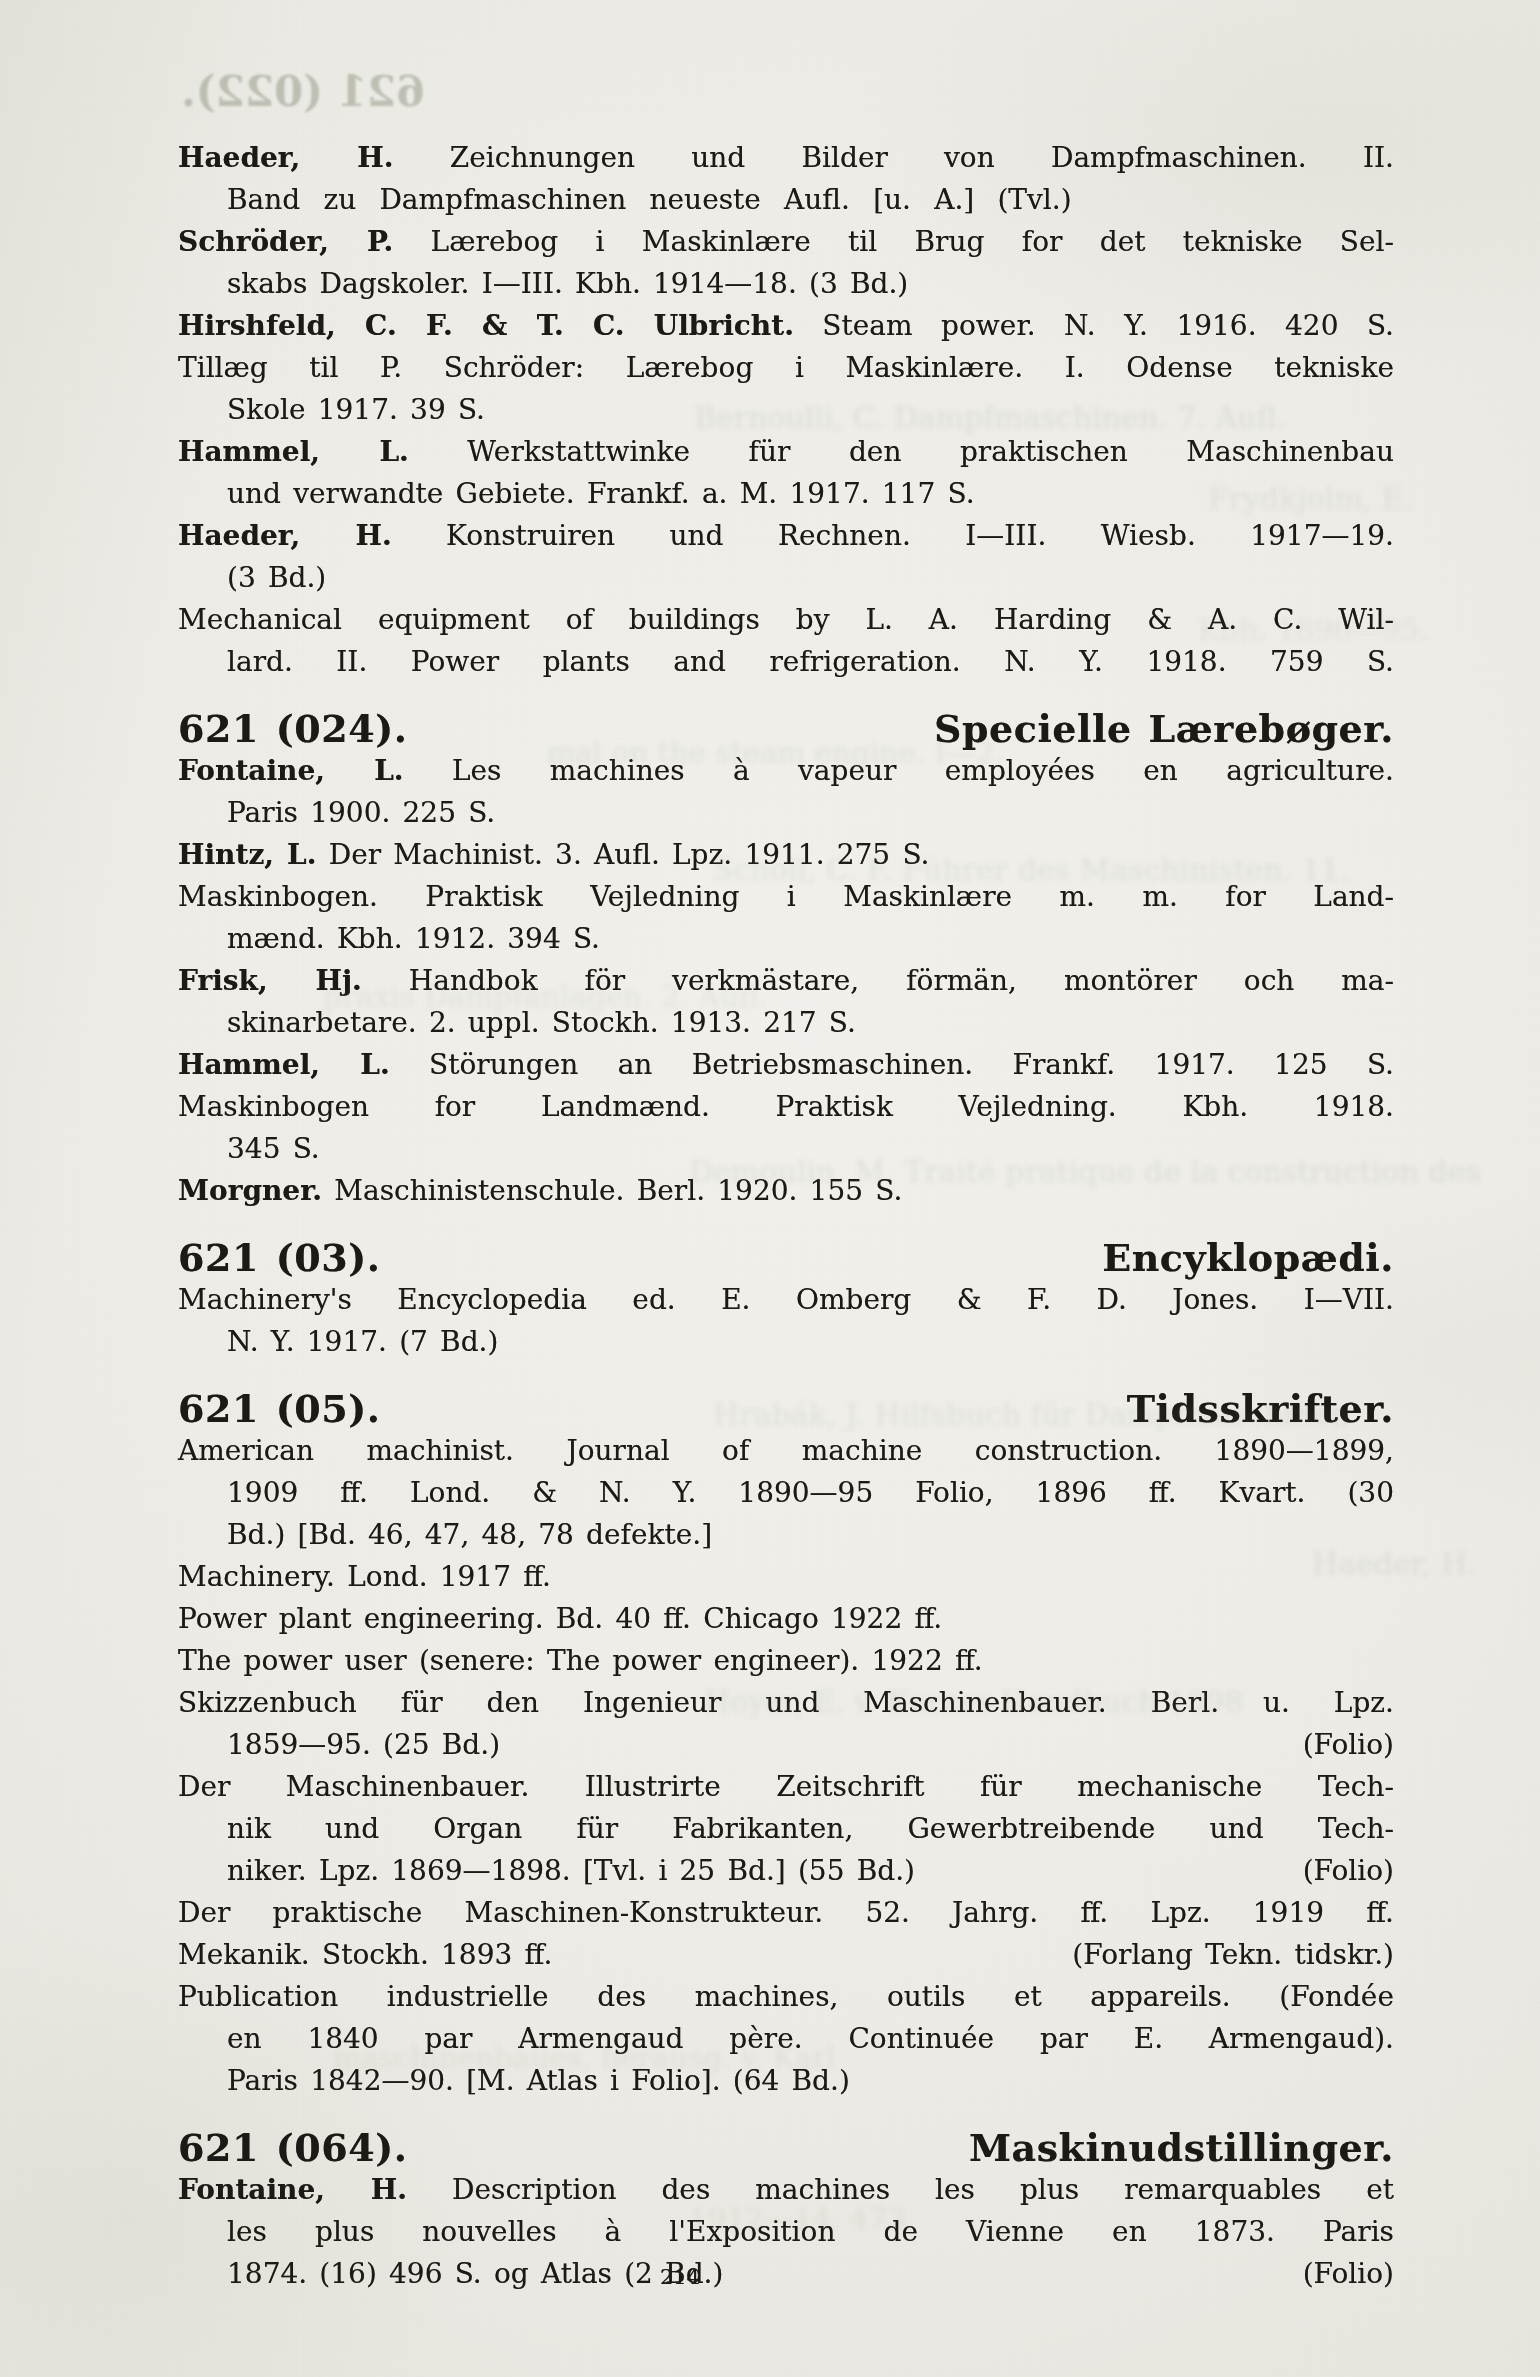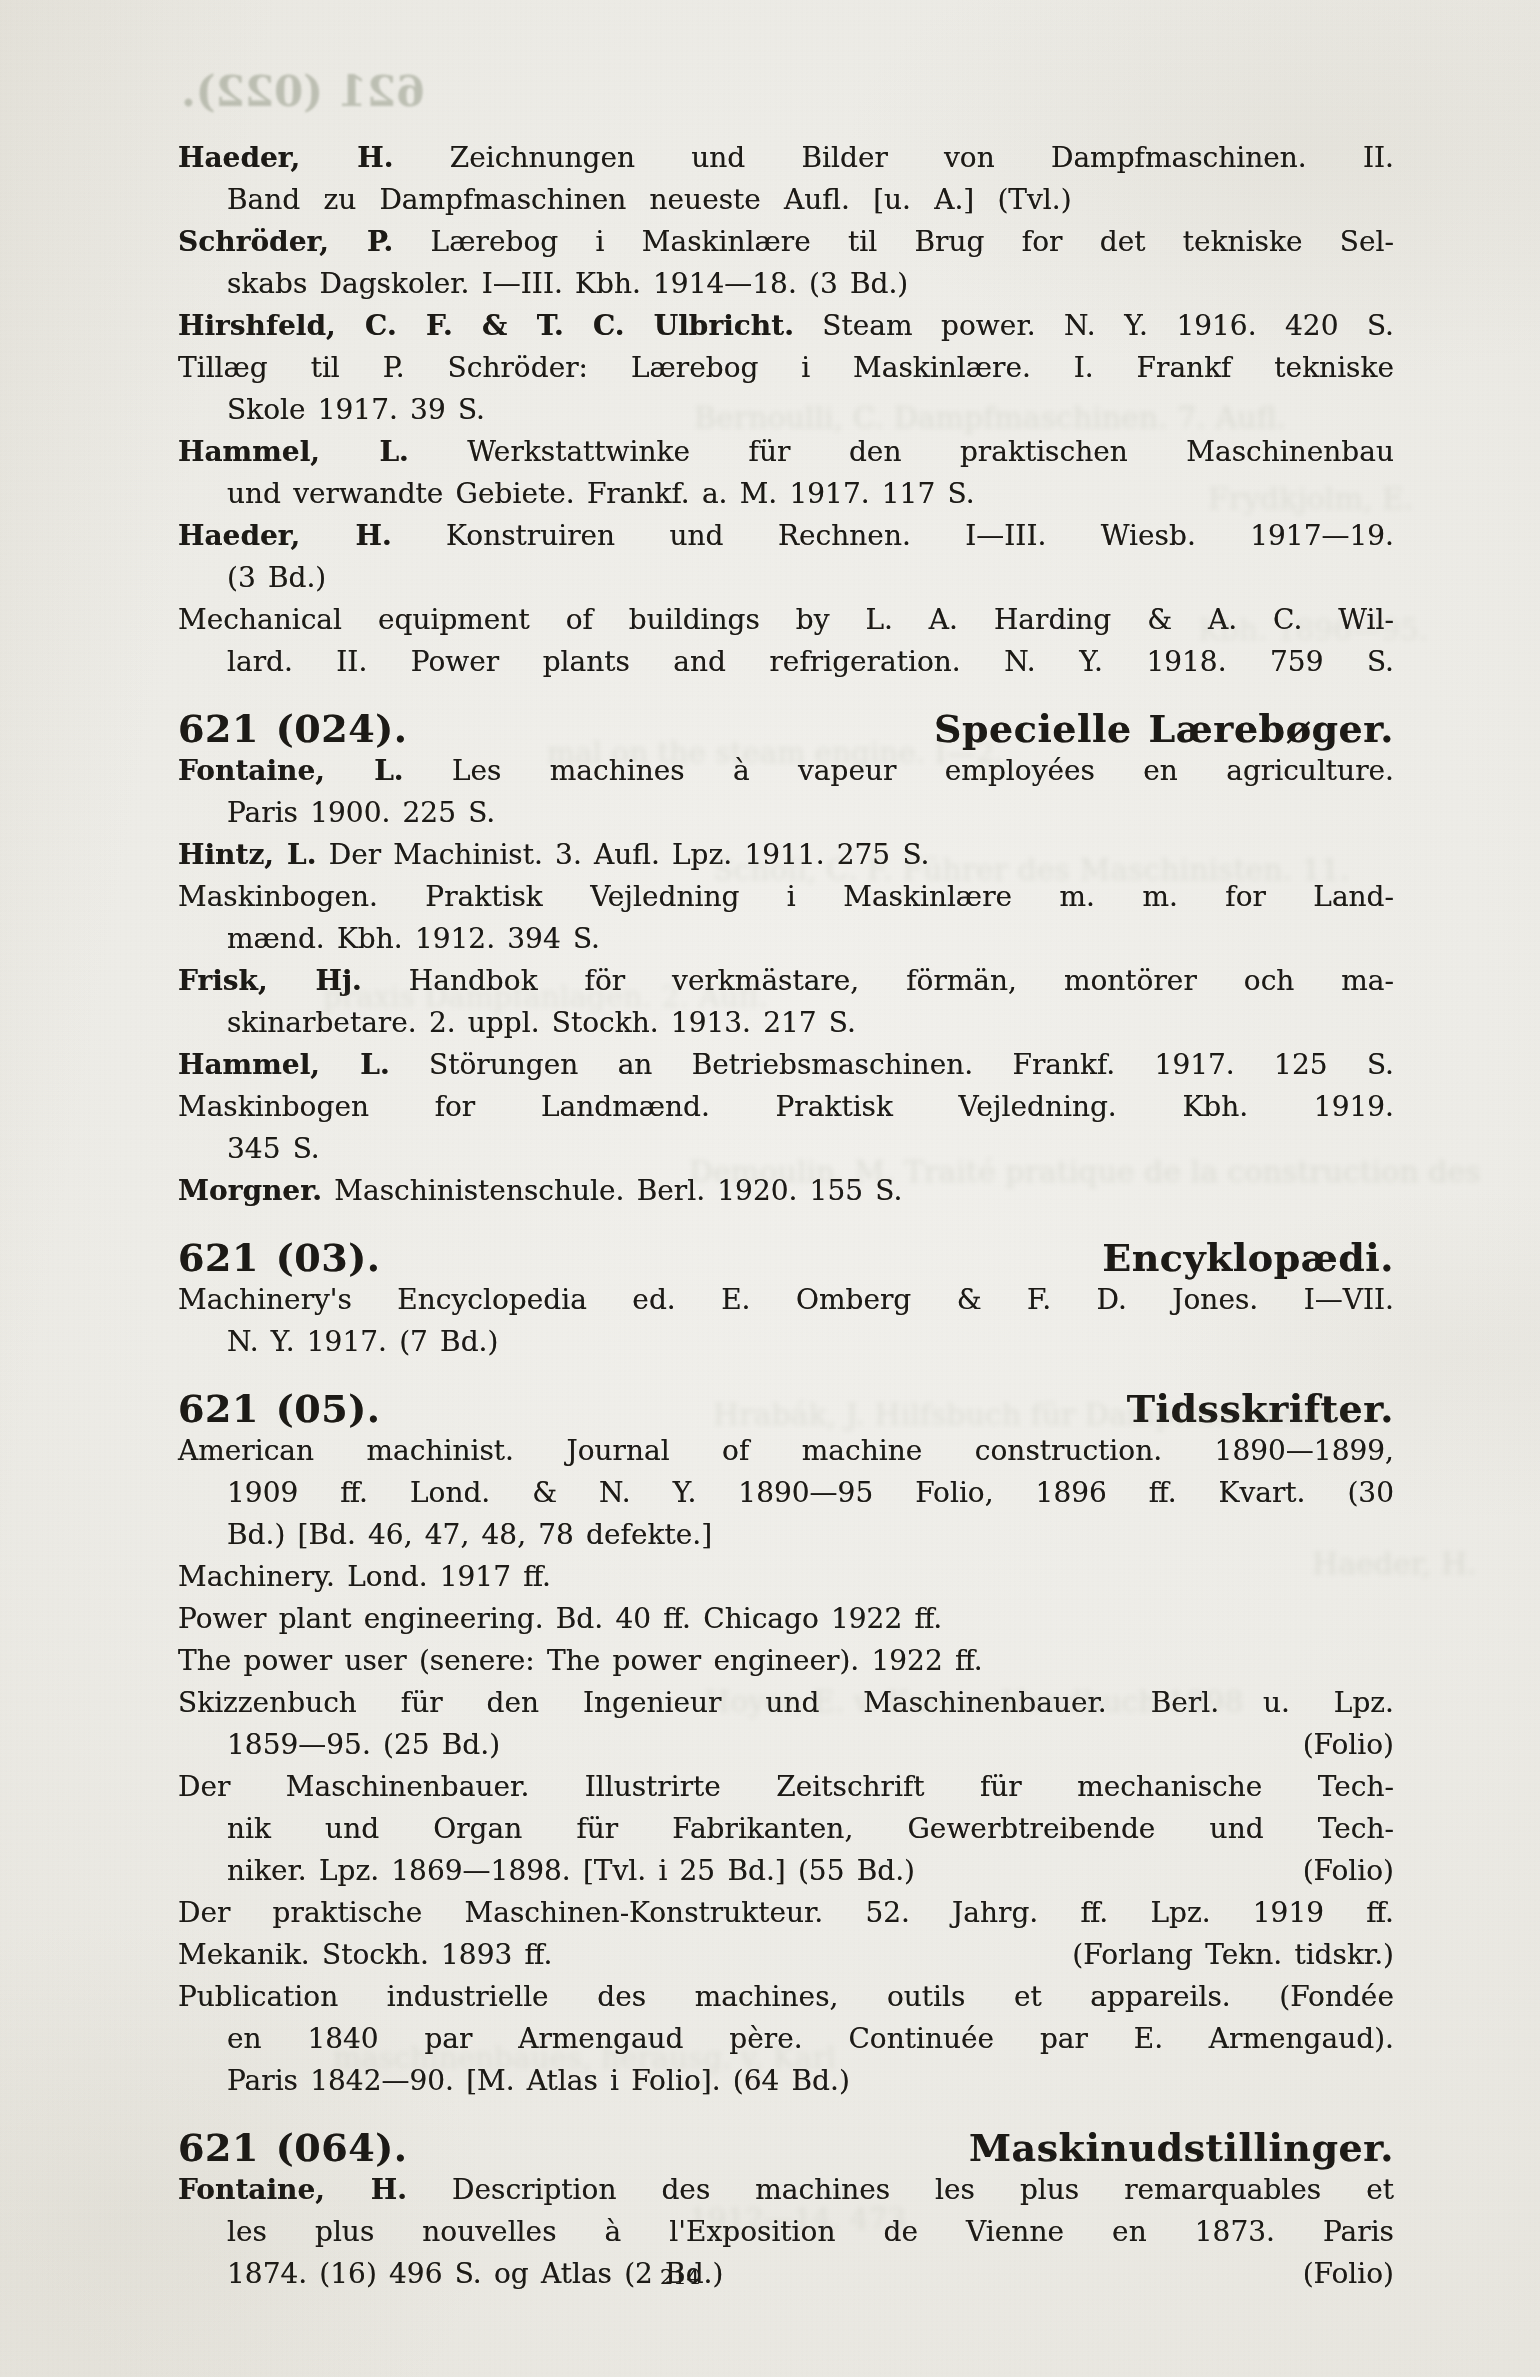--- a/index.html
+++ b/index.html
@@ -40,7 +40,7 @@
       <div class="line justify"><span class="b">Schröder, P.</span><span> Lærebog i Maskinlære til Brug for det tekniske Sel-</span></div>
       <div class="line indent"><span>skabs Dagskoler. I—III. Kbh. 1914—18. (3 Bd.)</span></div>
       <div class="line justify"><span class="b">Hirshfeld, C. F. &amp; T. C. Ulbricht.</span><span> Steam power. N. Y. 1916. 420 S.</span></div>
-      <div class="line justify"><span>Tillæg til P. Schröder: Lærebog i Maskinlære. I. Frankf tekniske</span></div>
+      <div class="line justify"><span>Tillæg til P. Schröder: Lærebog i Maskinlære. I. Odense tekniske</span></div>
       <div class="line indent"><span>Skole 1917. 39 S.</span></div>
       <div class="line justify"><span class="b">Hammel, L.</span><span> Werkstattwinke für den praktischen Maschinenbau</span></div>
       <div class="line indent"><span>und verwandte Gebiete. Frankf. a. M. 1917. 117 S.</span></div>

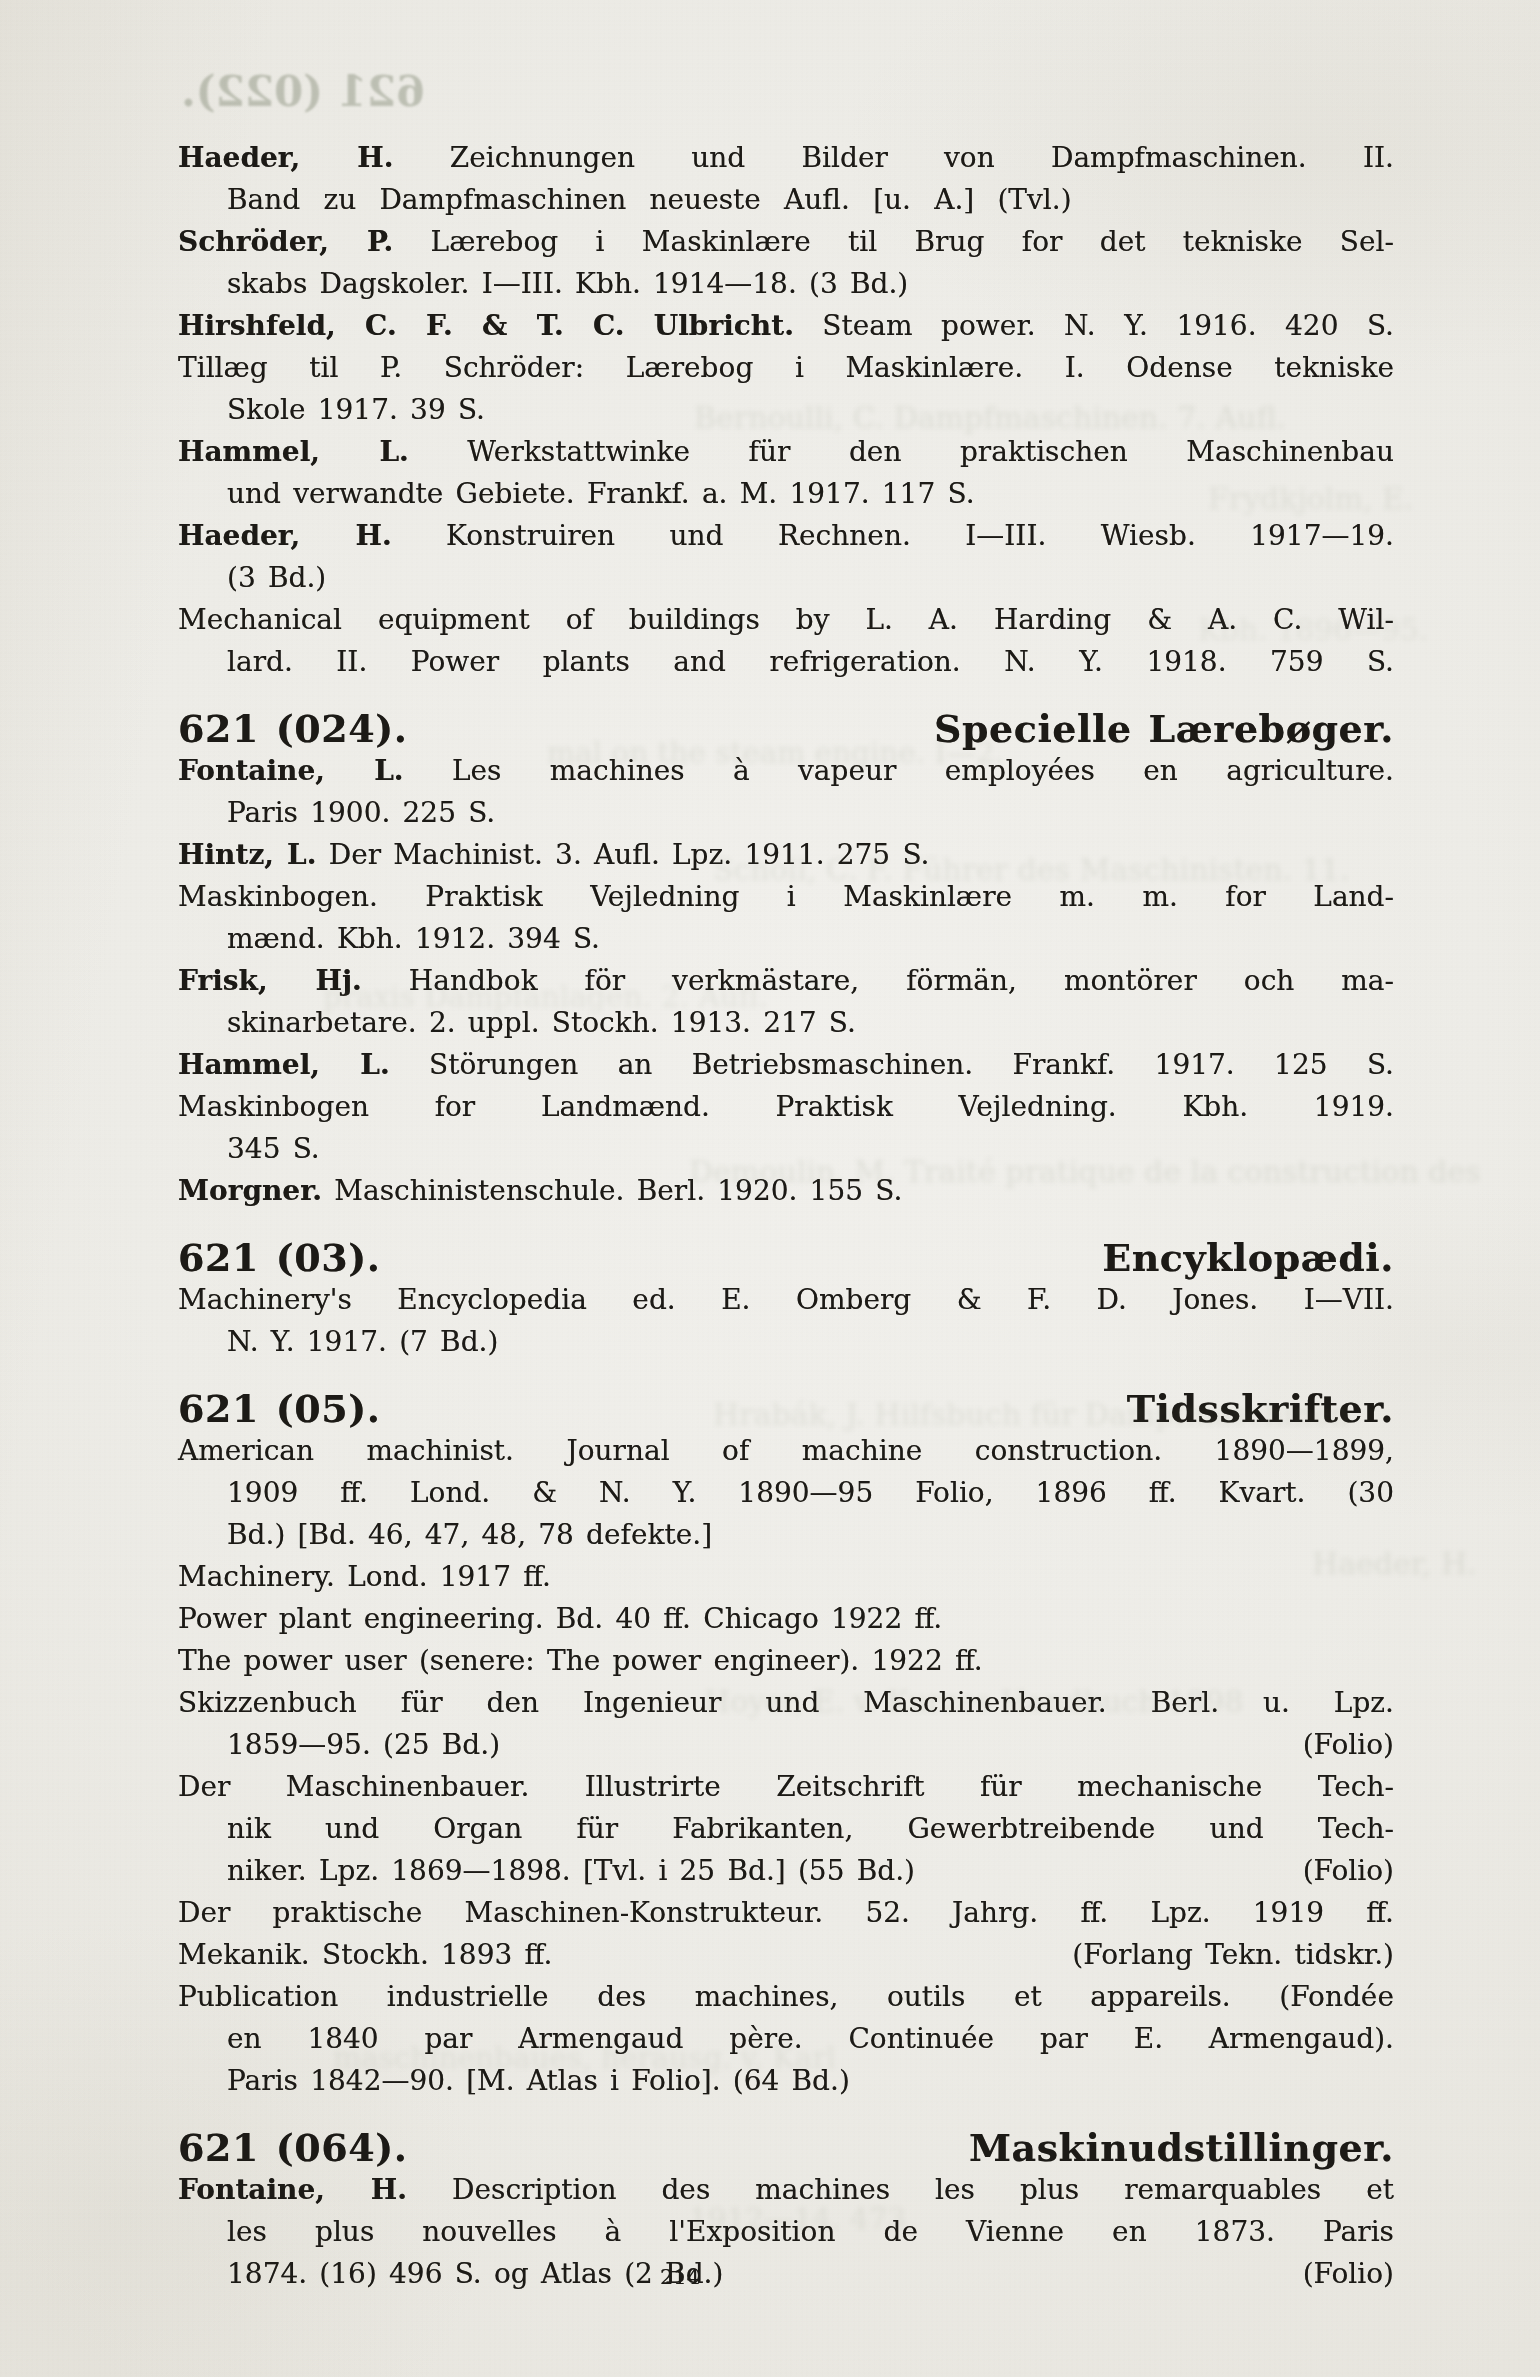--- a/index.html
+++ b/index.html
@@ -60,7 +60,7 @@
       <div class="line justify"><span class="b">Frisk, Hj.</span><span> Handbok för verkmästare, förmän, montörer och ma-</span></div>
       <div class="line indent"><span>skinarbetare. 2. uppl. Stockh. 1913. 217 S.</span></div>
       <div class="line justify"><span class="b">Hammel, L.</span><span> Störungen an Betriebsmaschinen. Frankf. 1917. 125 S.</span></div>
-      <div class="line justify"><span>Maskinbogen for Landmænd. Praktisk Vejledning. Kbh. 1919.</span></div>
+      <div class="line justify"><span>Maskinbogen for Landmænd. Praktisk Vejledning. Kbh. 1918.</span></div>
       <div class="line indent"><span>345 S.</span></div>
       <div class="line"><span class="b">Morgner.</span><span> Maschinistenschule. Berl. 1920. 155 S.</span></div>
       <div class="line heading split">

